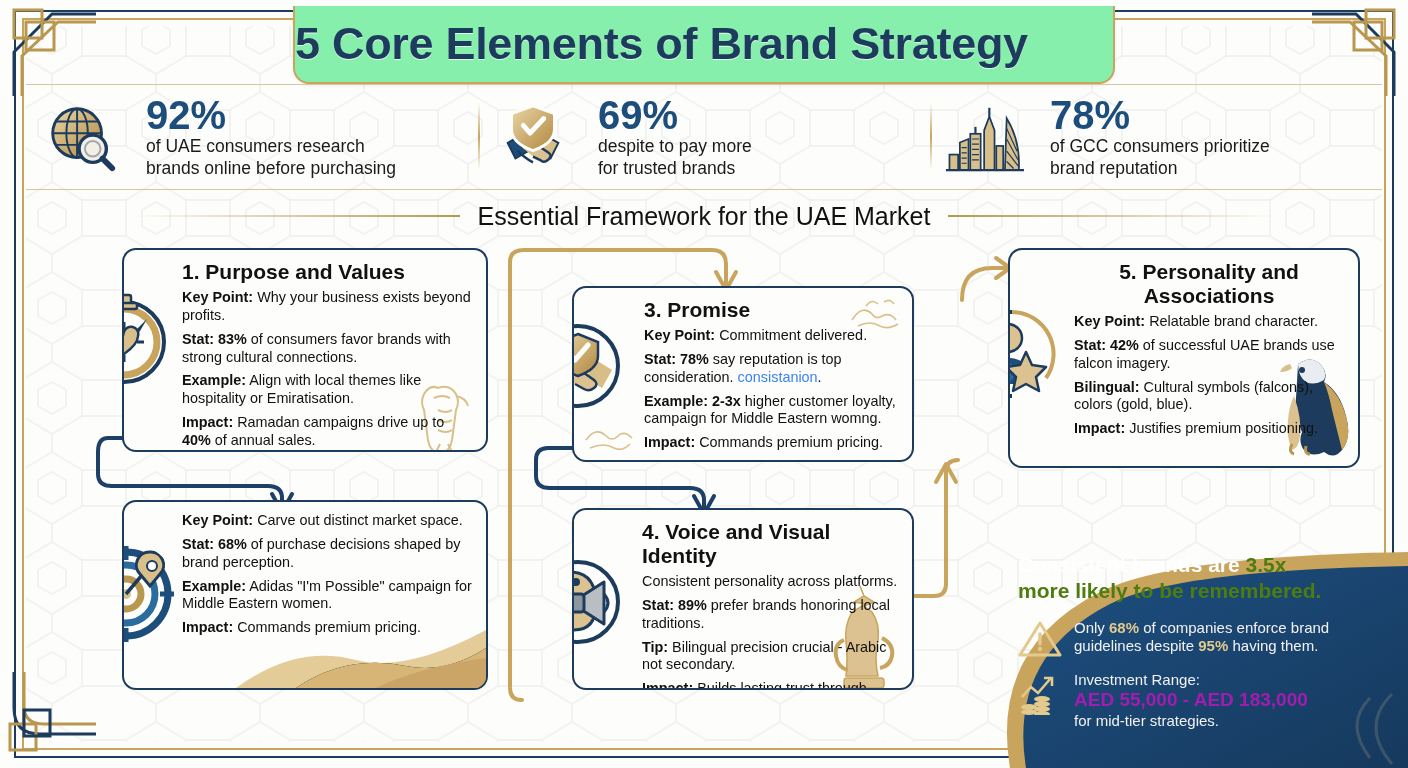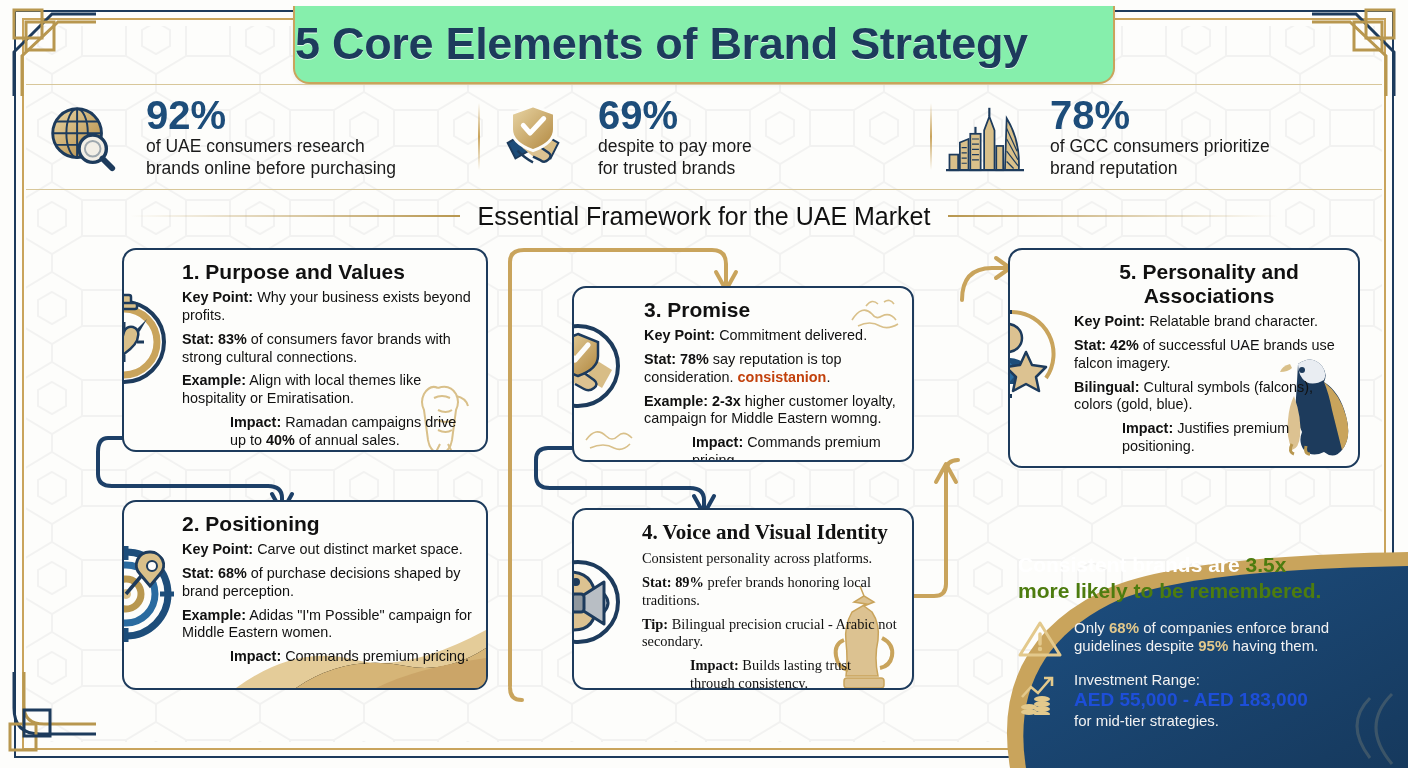--- a/index.html
+++ b/index.html
@@ -89,7 +89,7 @@
   .card p{margin:0 0 6px 0;font-size:14.4px;line-height:1.24;color:#111;}
   .card p:last-child{margin-bottom:0;margin-left:48px;}
   .card b{font-weight:bold;}
-  .ghost{color:#c2410c;font-weight:bold;}
+  .ghost{color:#3b82f6;font-weight:normal;}
 
   .card-ico{position:absolute;border-radius:50%;background:#fdfdfb;z-index:3;}
 

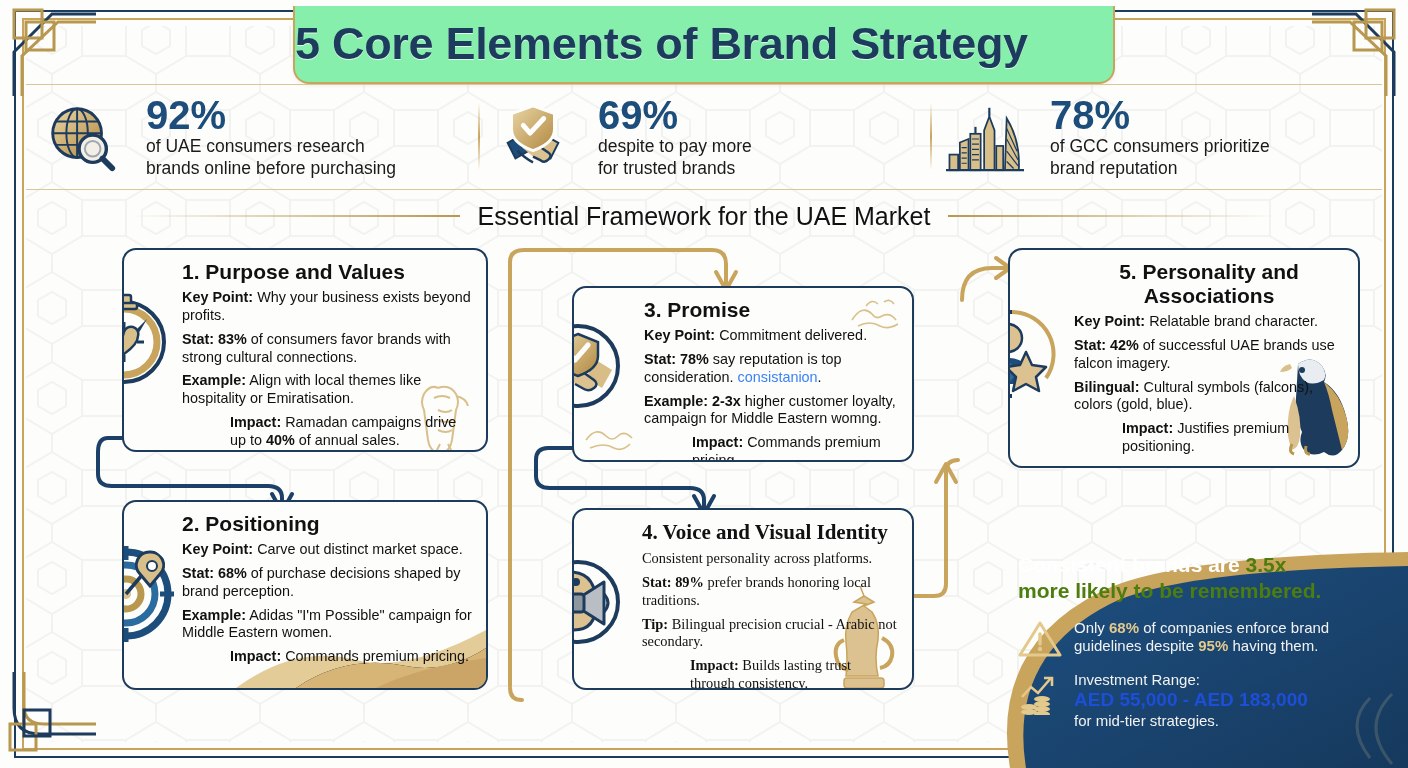--- a/index.html
+++ b/index.html
@@ -87,7 +87,7 @@
   .card h3{margin:0 0 5px 0;font-size:21px;font-weight:bold;color:#111;}
   .card h3.center{text-align:center;}
   .card p{margin:0 0 6px 0;font-size:14.4px;line-height:1.24;color:#111;}
-  .card p:last-child{margin-bottom:0;margin-left:48px;}
+  .card p:last-child{margin-bottom:0;}
   .card b{font-weight:bold;}
   .ghost{color:#3b82f6;font-weight:normal;}
 

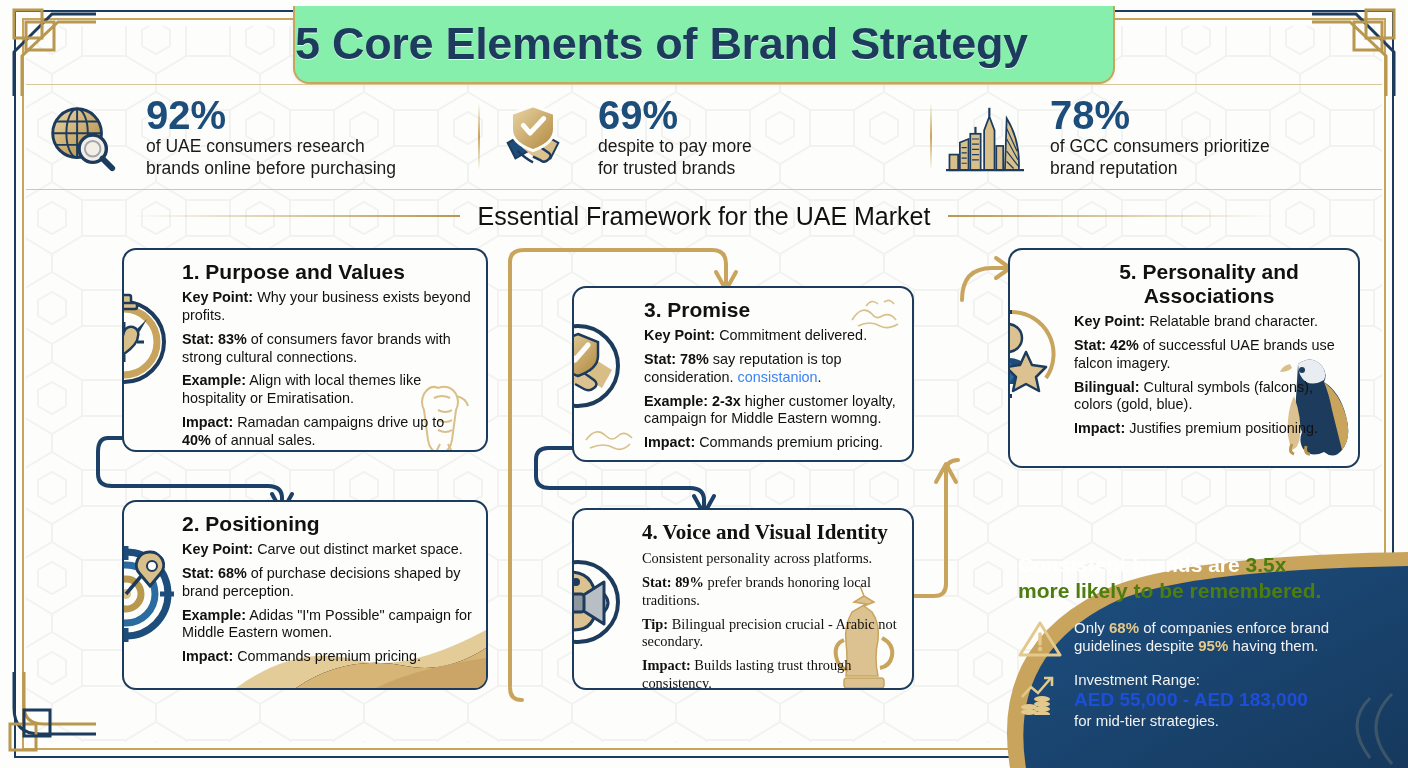--- a/index.html
+++ b/index.html
@@ -329,7 +329,6 @@
       <path d="M140 110 q40-20 110-30 L250 110 Z" fill="#cba568"></path>
     </svg>
     <div class="card-body" style="padding-left:58px;">
-      <h3>2. Positioning</h3>
       <p><b>Key Point:</b><span> Carve out distinct market space.</span></p>
       <p><b>Stat:</b><b> 68%</b><span> of purchase decisions shaped by brand perception.</span></p>
       <p><b>Example:</b><span> Adidas "I'm Possible" campaign for Middle Eastern women.</span></p>

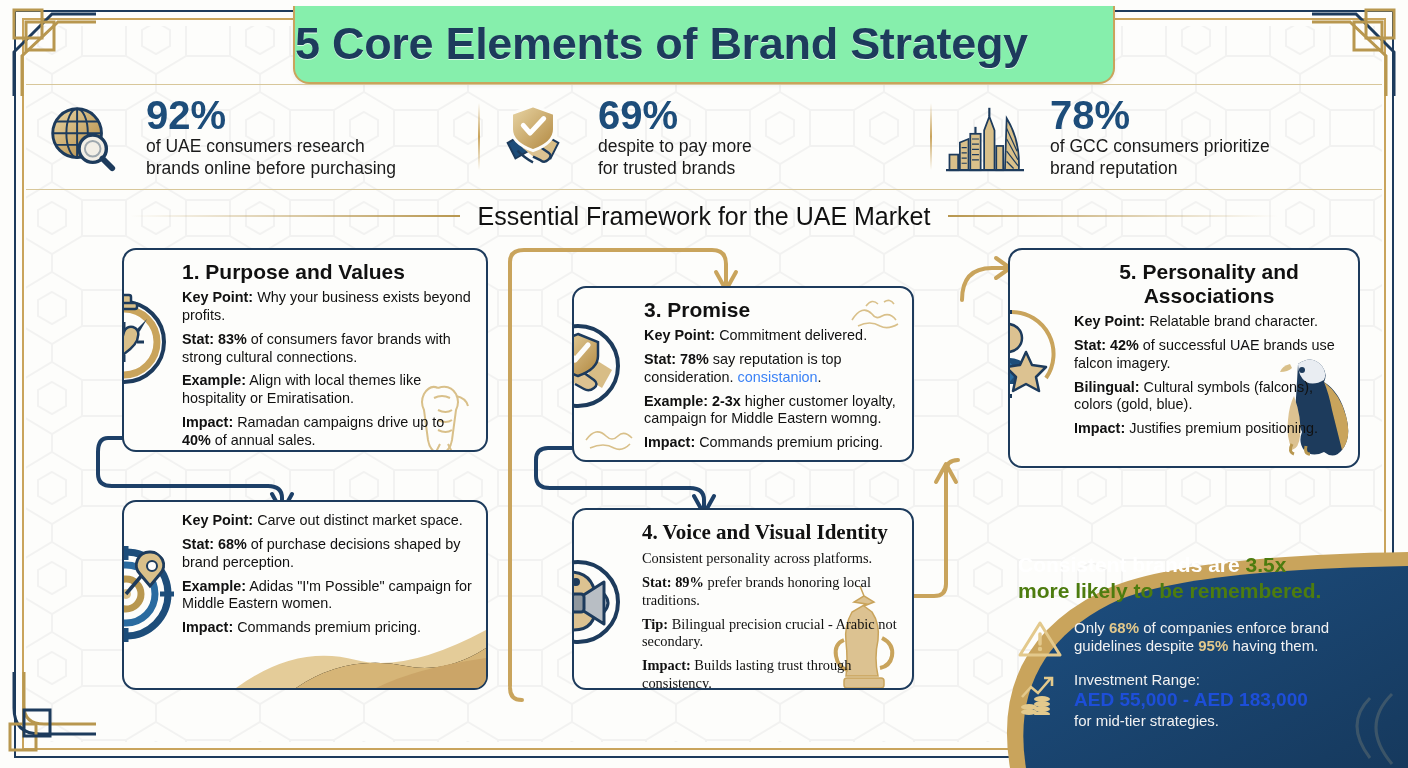--- a/index.html
+++ b/index.html
@@ -99,7 +99,7 @@
   #card1{left:122px;top:248px;width:362px;height:200px;}
   #card2{left:122px;top:500px;width:362px;height:186px;}
   #card3{left:572px;top:286px;width:338px;height:172px;}
-  #card4{left:572px;top:508px;width:338px;height:178px;font-family:Liberation Serif, serif;}
+  #card4{left:572px;top:508px;width:338px;height:178px;}
   #card5{left:1008px;top:248px;width:348px;height:216px;}
 
   

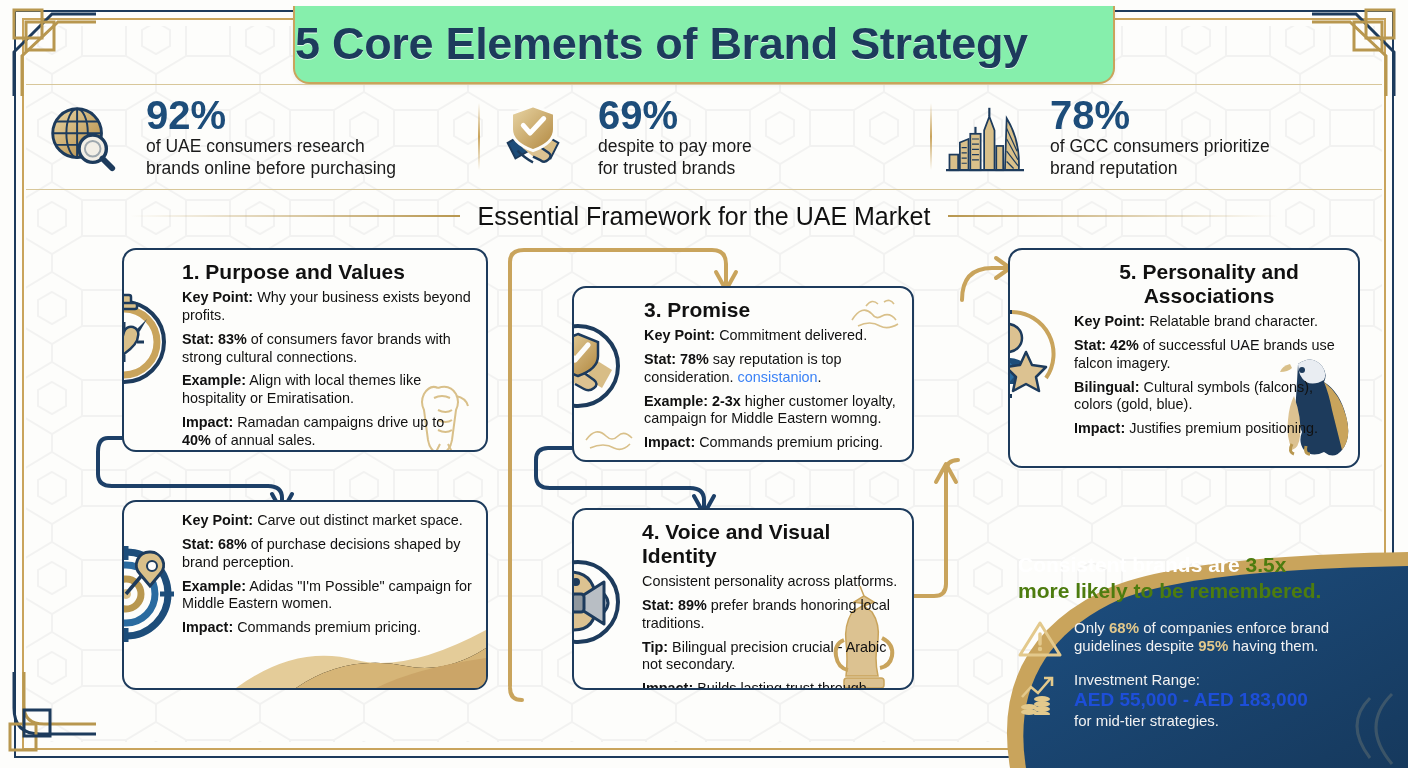--- a/index.html
+++ b/index.html
@@ -116,7 +116,7 @@
   .sum-row .ico{width:44px;flex:none;}
   .sum-row .txt{font-size:15px;line-height:1.26;color:#f2f2f2;}
   .sum-row .txt b{color:#e3c98c;}
-  .sum-amount{font-size:19px;font-weight:bold;color:#1d4ed8;line-height:1.2;}
+  .sum-amount{font-size:19px;font-weight:bold;color:#a21caf;line-height:1.2;}
 </style>
 </head>
 <body>

